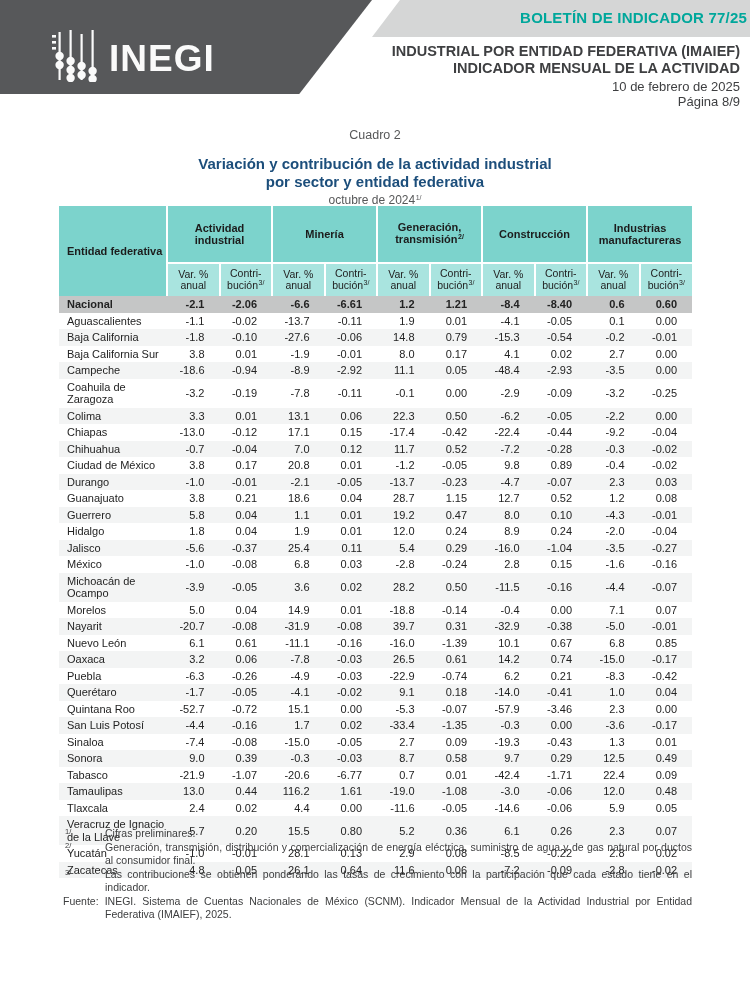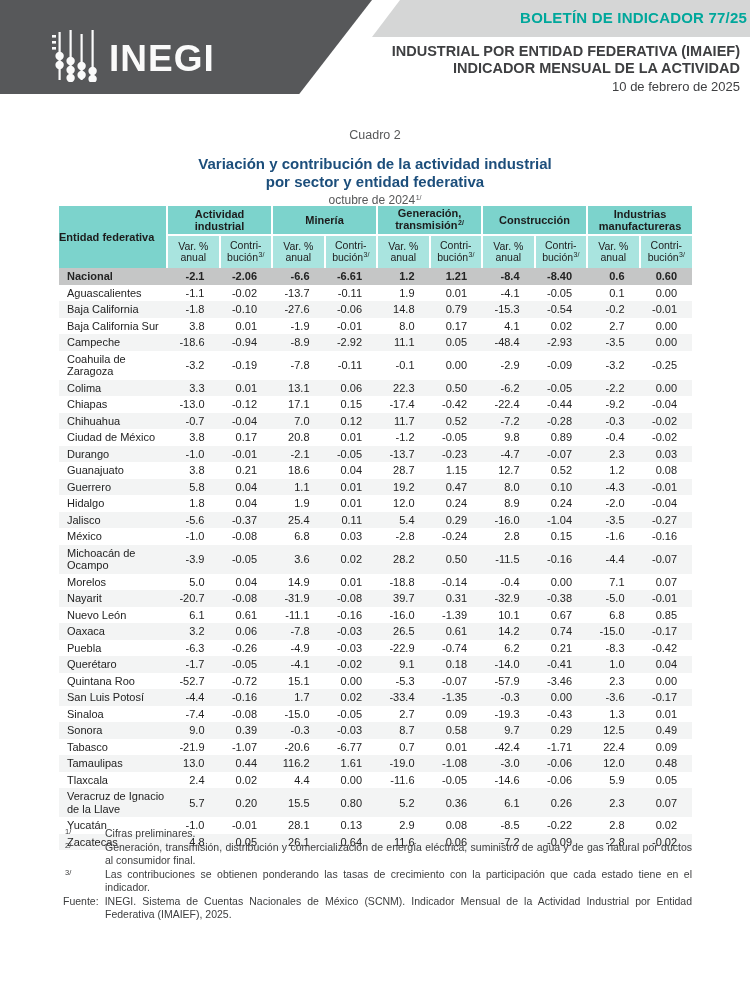--- a/index.html
+++ b/index.html
@@ -95,6 +95,7 @@
     <div class="t">INDUSTRIAL POR ENTIDAD FEDERATIVA (IMAIEF)</div>
     <div class="t">INDICADOR MENSUAL DE LA ACTIVIDAD</div>
     <div class="d">10 de febrero de 2025</div>
+    <div class="p">Página 8/9</div>
   </div>
 
   <div class="caption">

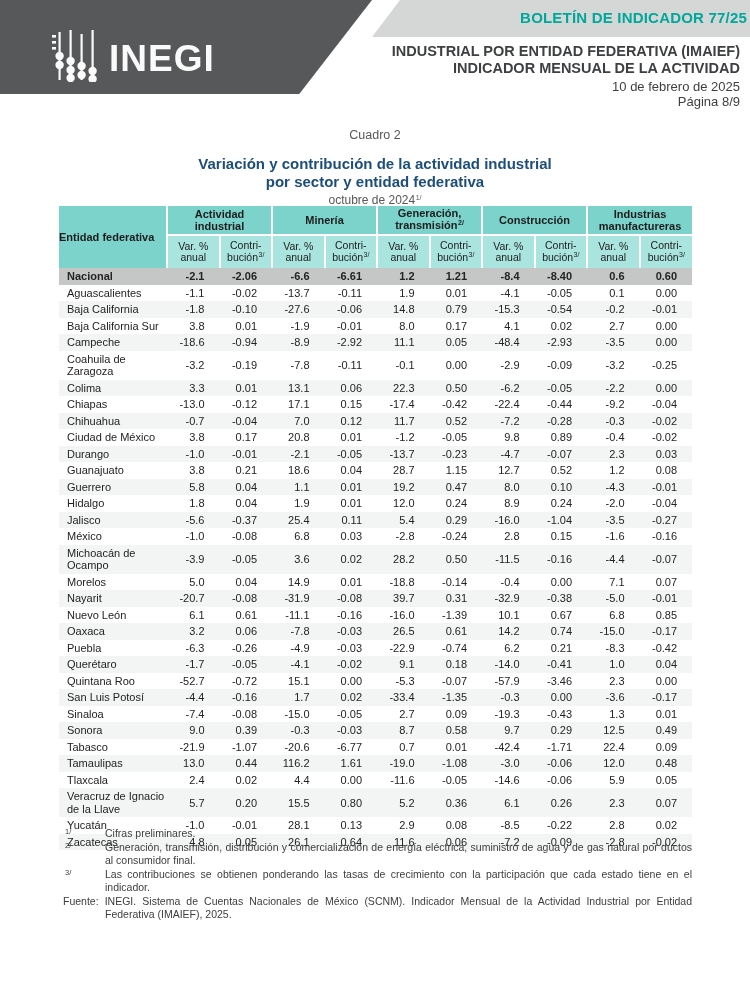--- a/index.html
+++ b/index.html
@@ -38,7 +38,7 @@
          padding:2px 2px 2px 0;color:#1C1C1C;vertical-align:middle;line-height:12.5px;}
   th.grp{background:#7CD3CC;font-weight:bold;font-size:11px;line-height:12px;color:#1C1C1C;
          border-left:2px solid #fff;border-bottom:2px solid #fff;height:28px;
-         text-align:center;vertical-align:middle;padding:0 0;}
+         text-align:center;vertical-align:middle;padding:14px 0;}
   th.sub{background:#A9E4DF;font-weight:normal;font-size:10.5px;line-height:11.5px;color:#222;
          border-left:2px solid #fff;height:28px;text-align:center;vertical-align:middle;padding:2px 2px;}
   tbody th.rowlbl{font-weight:normal;font-size:11px;line-height:12.5px;text-align:left;

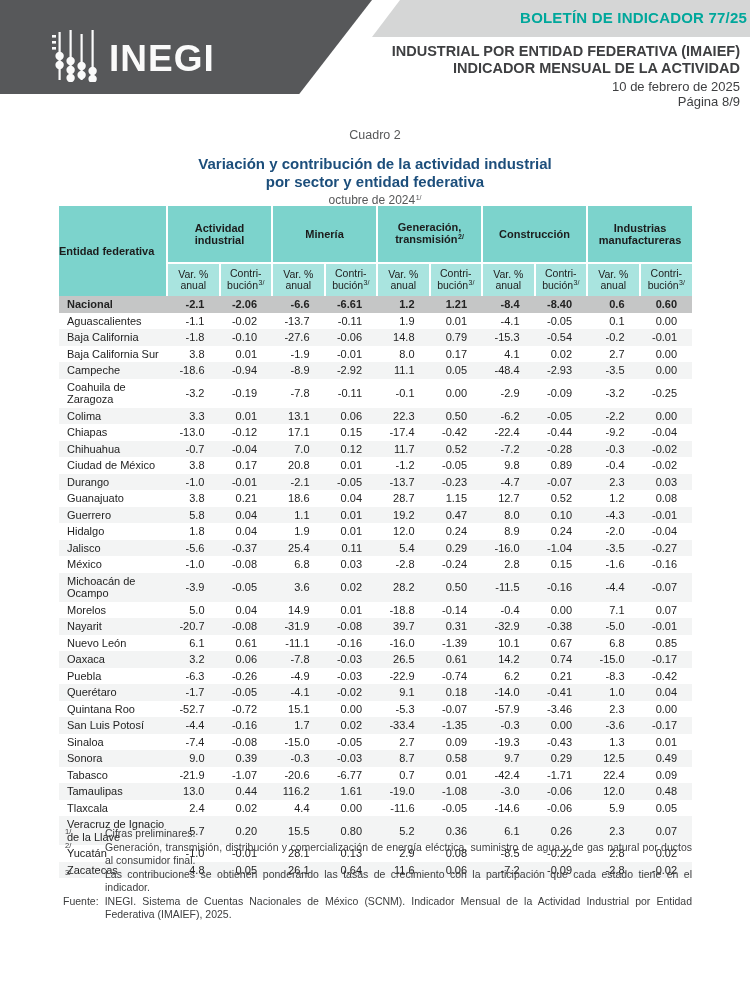--- a/index.html
+++ b/index.html
@@ -35,7 +35,7 @@
   table{border-collapse:collapse;width:633px;table-layout:fixed;}
   col.c-lbl{width:108px;} col.c-v{width:52.5px;}
   th.lbl{background:#7CD3CC;font-weight:bold;font-size:11px;text-align:left;
-         padding:2px 2px 2px 0;color:#1C1C1C;vertical-align:middle;line-height:12.5px;}
+         padding:2px 2px 2px 8px;color:#1C1C1C;vertical-align:middle;line-height:12.5px;}
   th.grp{background:#7CD3CC;font-weight:bold;font-size:11px;line-height:12px;color:#1C1C1C;
          border-left:2px solid #fff;border-bottom:2px solid #fff;height:28px;
          text-align:center;vertical-align:middle;padding:14px 0;}

